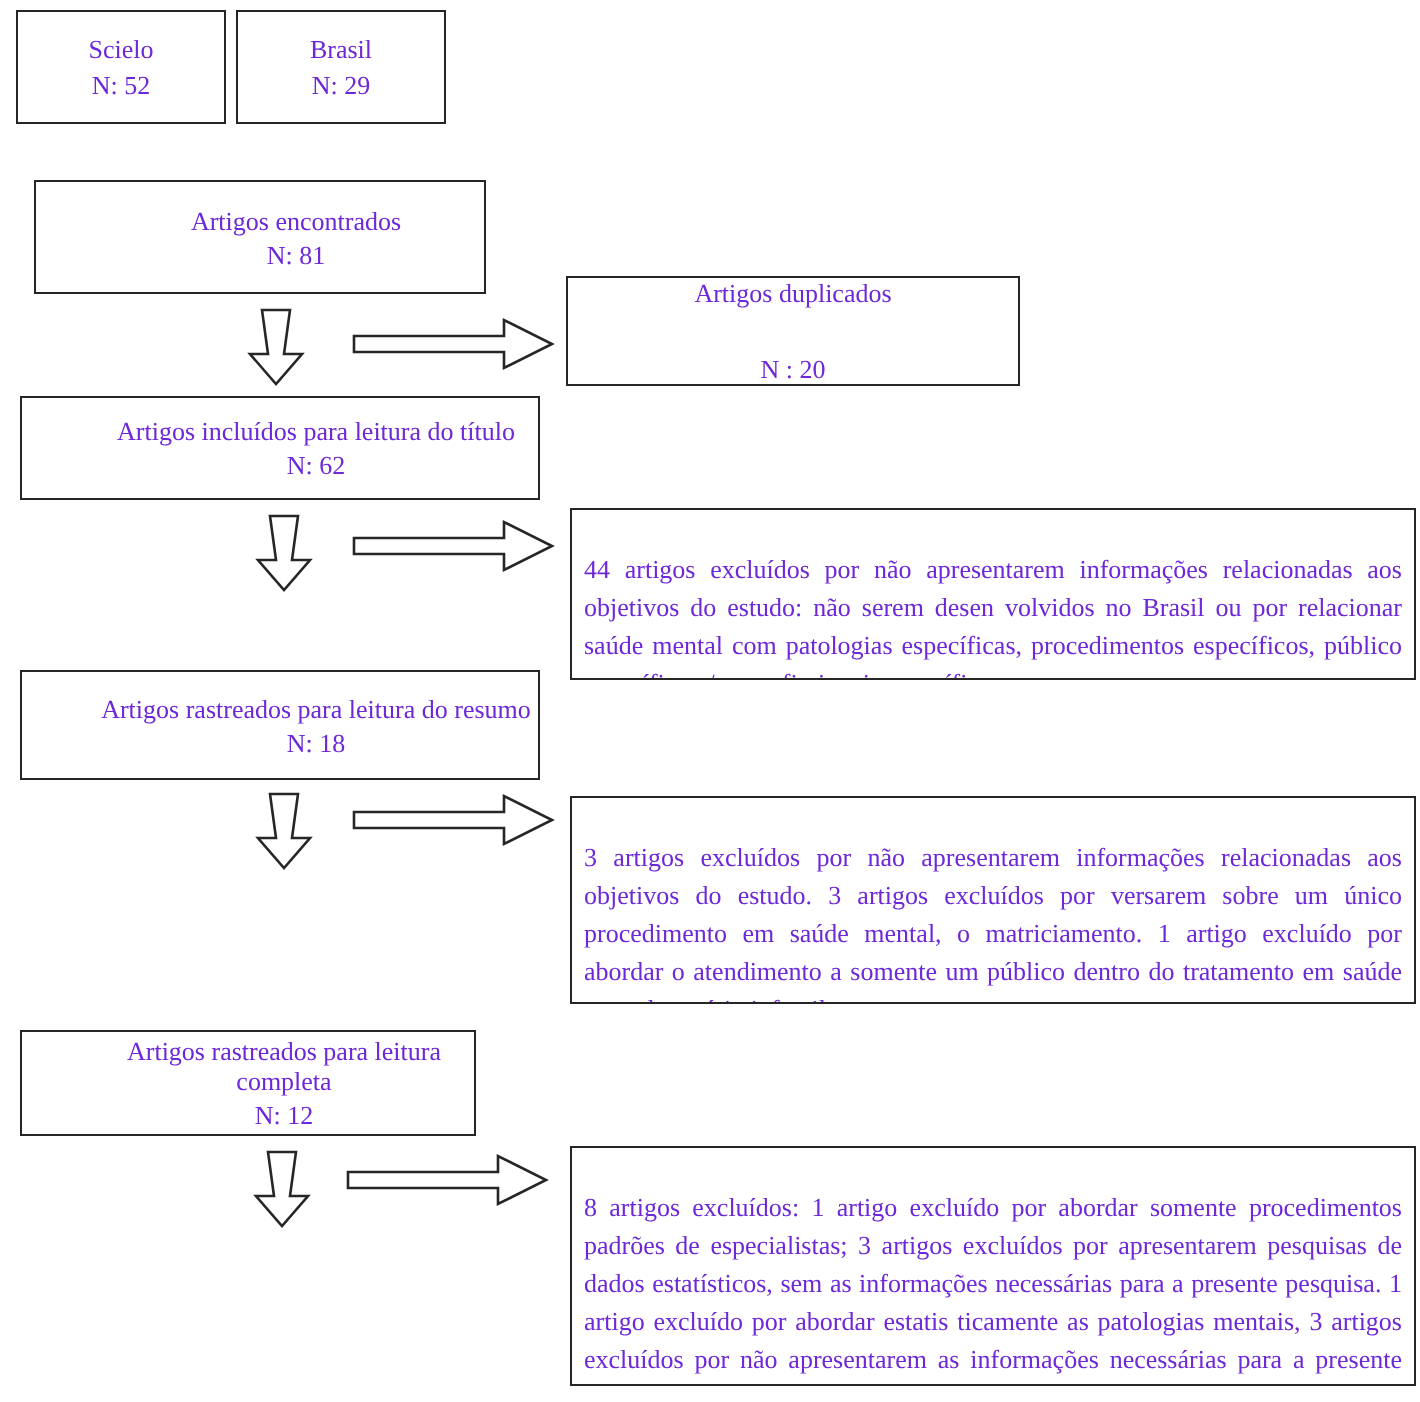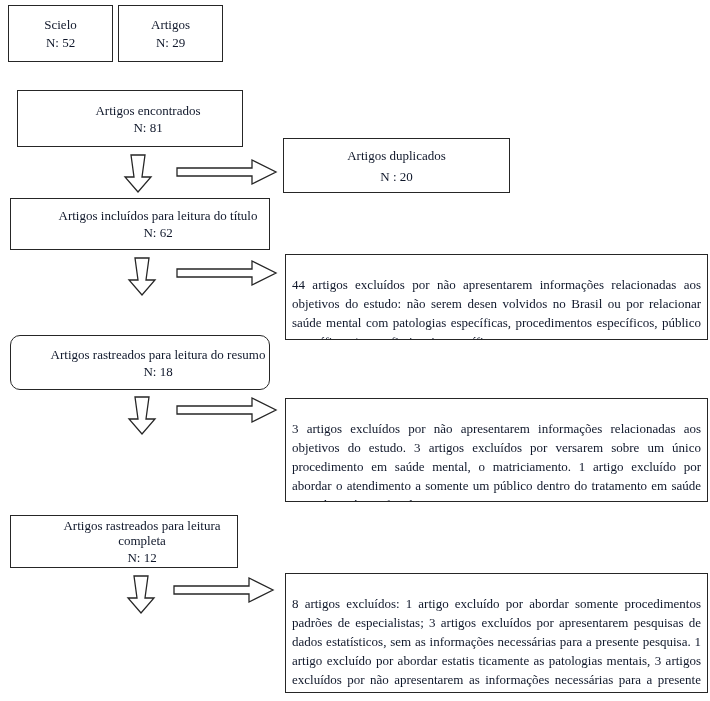--- a/index.html
+++ b/index.html
@@ -8,7 +8,7 @@
     width:710px;height:701px;
     background:#ffffff;
     font-family:"Liberation Serif","DejaVu Serif",serif;
-    color:#0f172a;
+    color:#6d28d9;
     overflow:hidden;
   }
   .box{

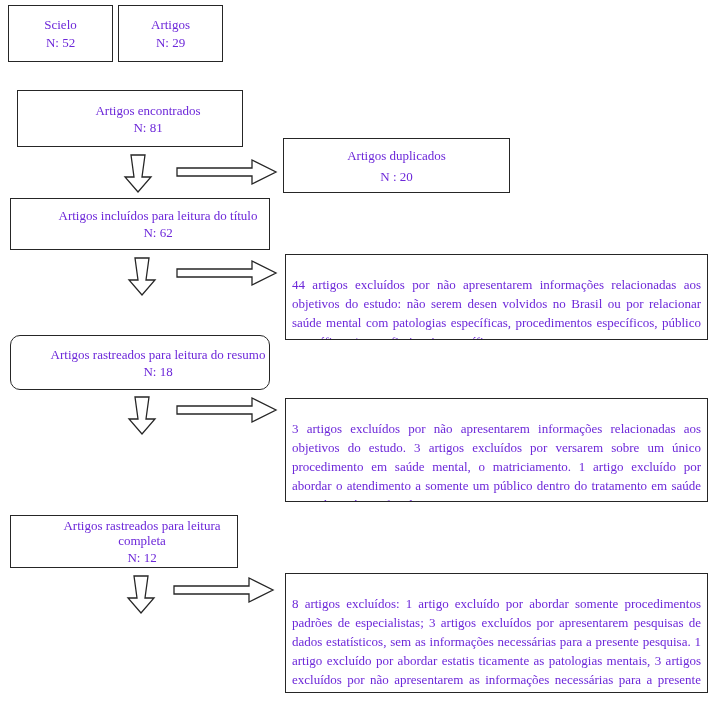--- a/index.html
+++ b/index.html
@@ -50,7 +50,7 @@
     <span>N: 52</span>
   </div>
   <div class="box stage gap-sm src" style="left:118px;top:5px;width:105px;height:57px;">
-    <span>Artigos</span>
+    <span>Brasil</span>
     <span>N: 29</span>
   </div>
 

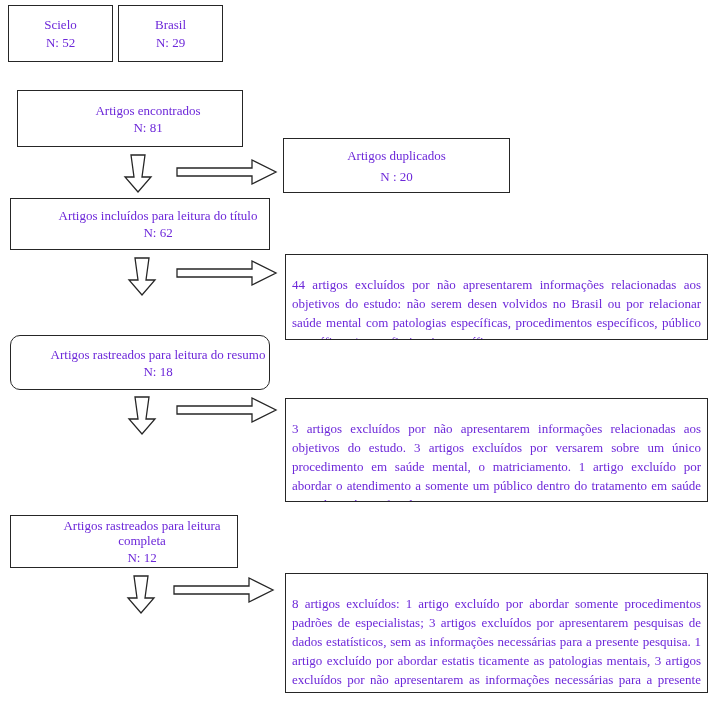--- a/index.html
+++ b/index.html
@@ -28,7 +28,7 @@
   }
   .gap-sm{gap:3px;}
   .gap-md{gap:2px;padding-left:36px;}
-  .gap-lg{gap:6px;}
+  .gap-lg{gap:6px;justify-content:space-between;}
   .src{border-width:1.5px;}
   .para{
     font-size:13px;

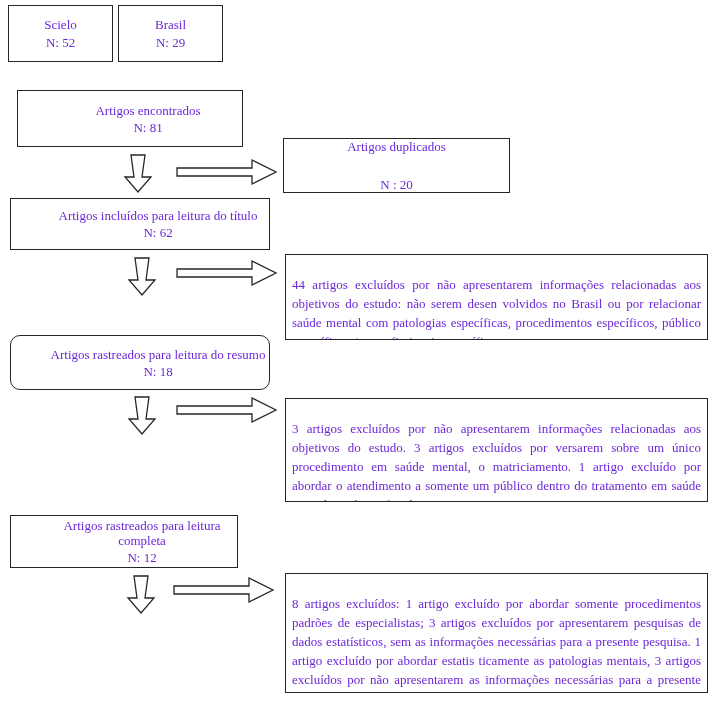--- a/index.html
+++ b/index.html
@@ -93,7 +93,7 @@
 
   <div class="box para" style="left:285px;top:254px;width:423px;height:86px;">44 artigos excluídos por não apresentarem informações relacionadas aos objetivos do estudo: não serem desen volvidos no Brasil ou por relacionar saúde mental com patologias específicas, procedimentos específicos, público específico e/ou profissionais específicos.</div>
 
-  <div class="box stage gap-md" style="left:10px;top:335px;width:260px;height:55px;border-radius:10px;">
+  <div class="box stage gap-md" style="left:10px;top:335px;width:260px;height:55px;">
     <span>Artigos rastreados para leitura do resumo</span>
     <span>N: 18</span>
   </div>

